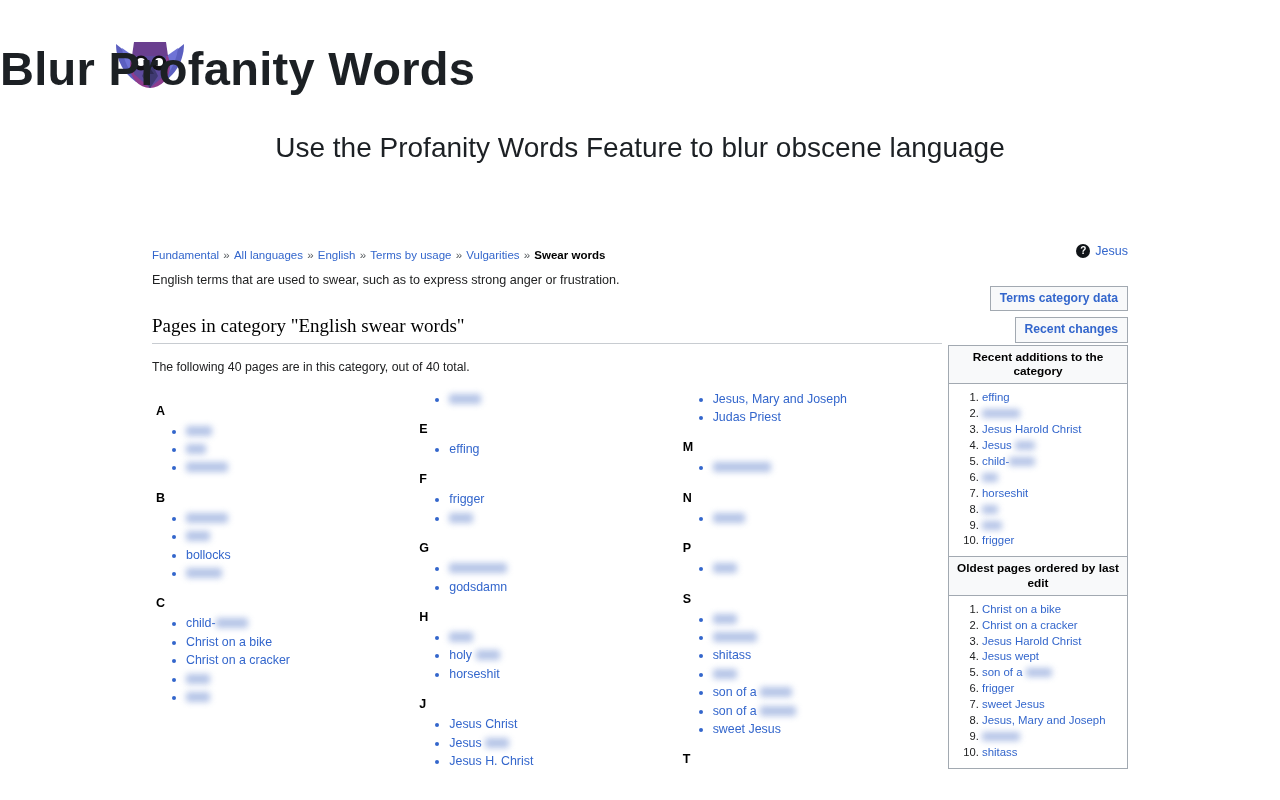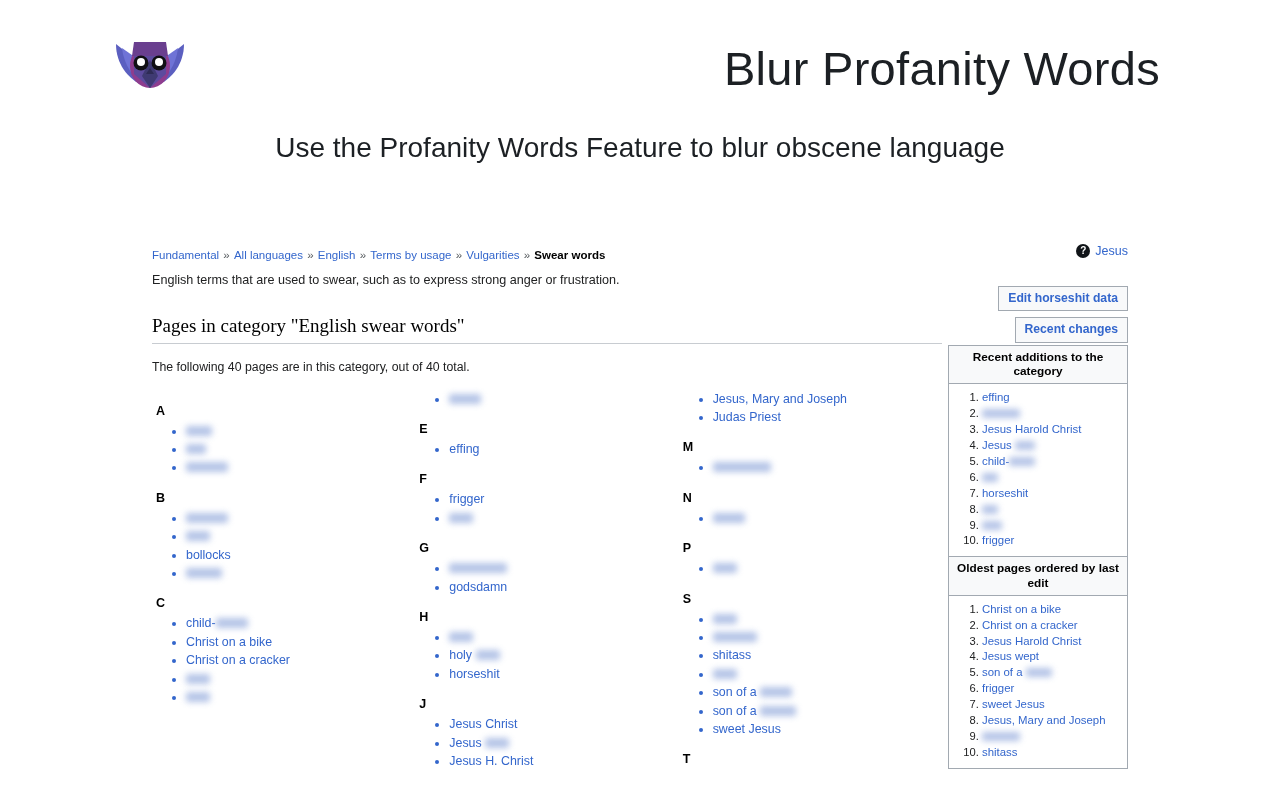--- a/index.html
+++ b/index.html
@@ -32,9 +32,9 @@
     left: 0;
     top: 42px;
     width: 1160px;
-    text-align: right;
+    text-align: left;
     font-size: 47px;
-    font-weight: 400;
+    font-weight: 700;
     color: #1c2024;
     letter-spacing: 0.3px;
     line-height: 1.15;

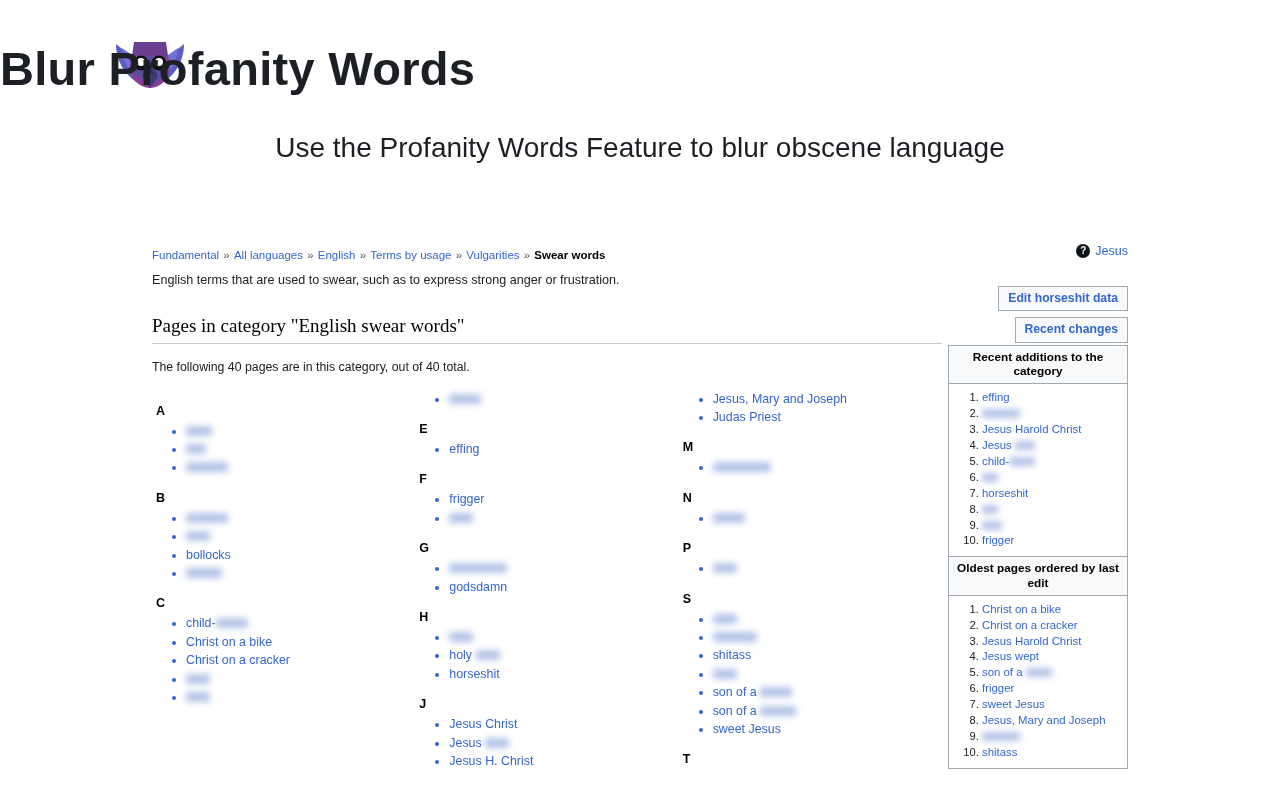--- a/index.html
+++ b/index.html
@@ -273,7 +273,7 @@
   <div class="cat-desc">English terms that are used to swear, such as to express strong anger or frustration.</div>
 
   <div class="edit-buttons">
-    <button class="wiki-btn">Edit horseshit data</button>
+    <button class="wiki-btn">Terms category data</button>
     <button class="wiki-btn">Recent changes</button>
   </div>
 

